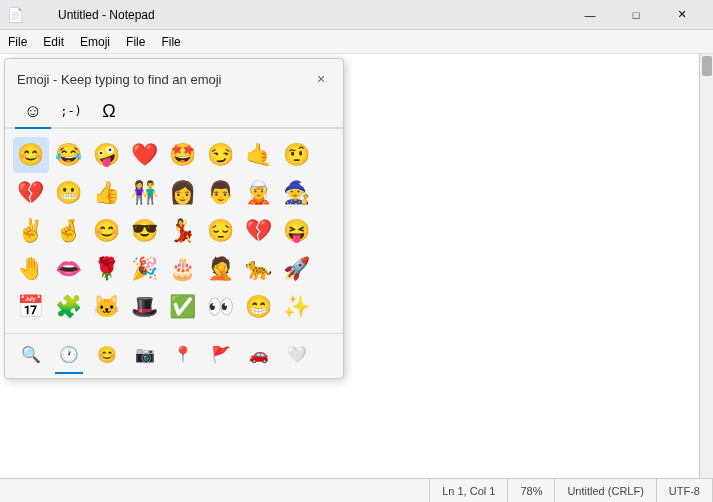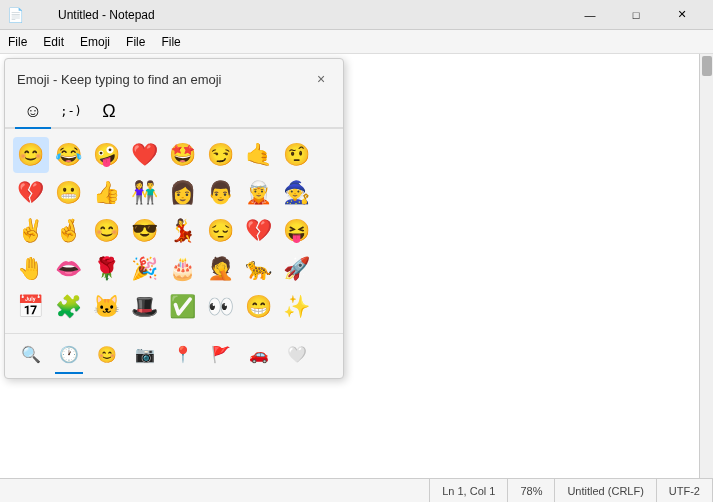--- a/index.html
+++ b/index.html
@@ -348,7 +348,7 @@
   <div class="statusbar-item">Ln 1, Col 1</div>
   <div class="statusbar-item">78%</div>
   <div class="statusbar-item">Untitled (CRLF)</div>
-  <div class="statusbar-item">UTF-2</div>
+  <div class="statusbar-item">UTF-8</div>
 </div>
 
 </body></html>

